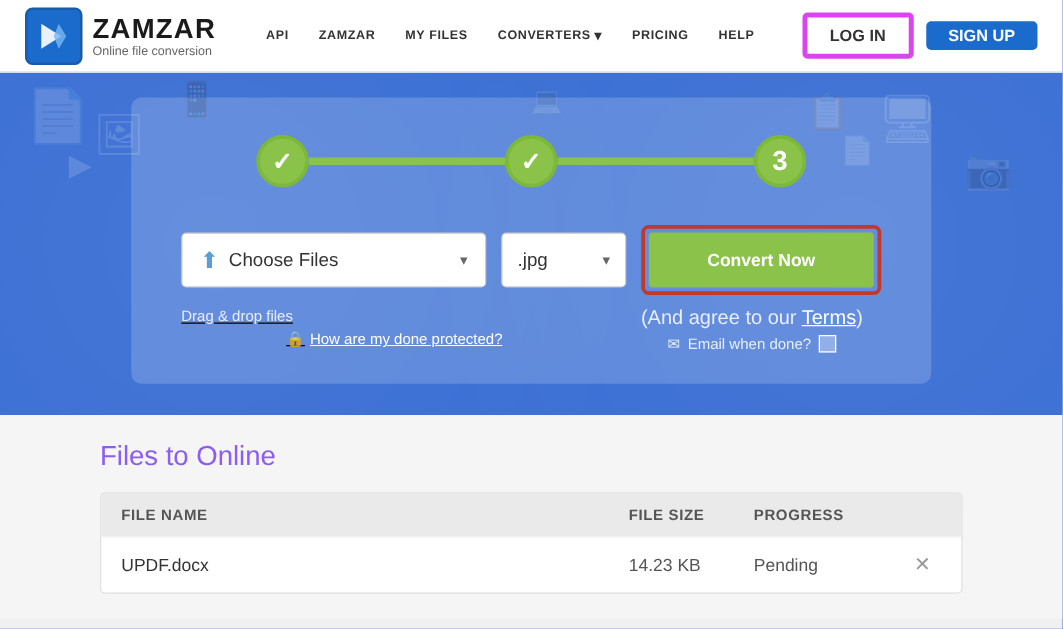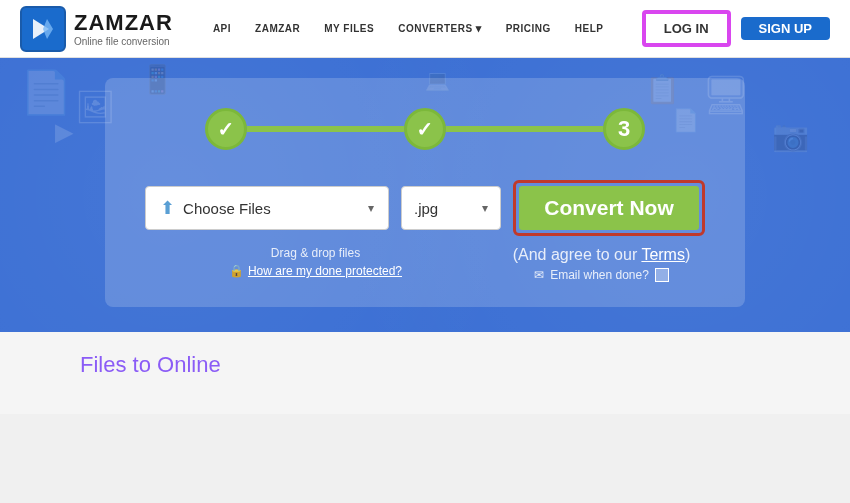--- a/index.html
+++ b/index.html
@@ -229,7 +229,7 @@
       padding: 0 24px;
       height: 44px;
       color: #fff;
-      font-size: 21px;
+      font-size: 14px;
       font-weight: bold;
       cursor: pointer;
       min-width: 180px;

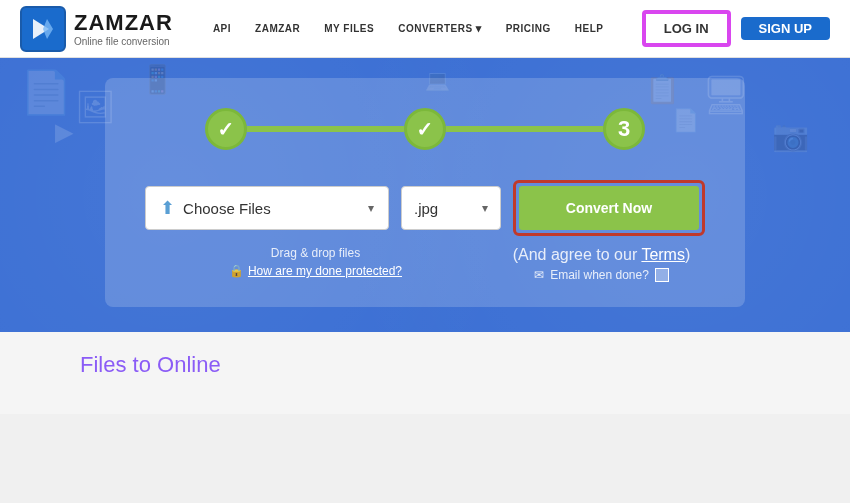--- a/index.html
+++ b/index.html
@@ -244,7 +244,8 @@
     }
     .sub-left {
       flex: 1;
-      text-align: center;
+      text-align: left;
+      text-decoration: underline;
     }
     .sub-drag { font-size: 12px; color: rgba(255,255,255,0.85); margin-bottom: 4px; }
     .sub-protected { font-size: 12px; color: rgba(255,255,255,0.85); display: flex; align-items: center; justify-content: center; gap: 4px; }

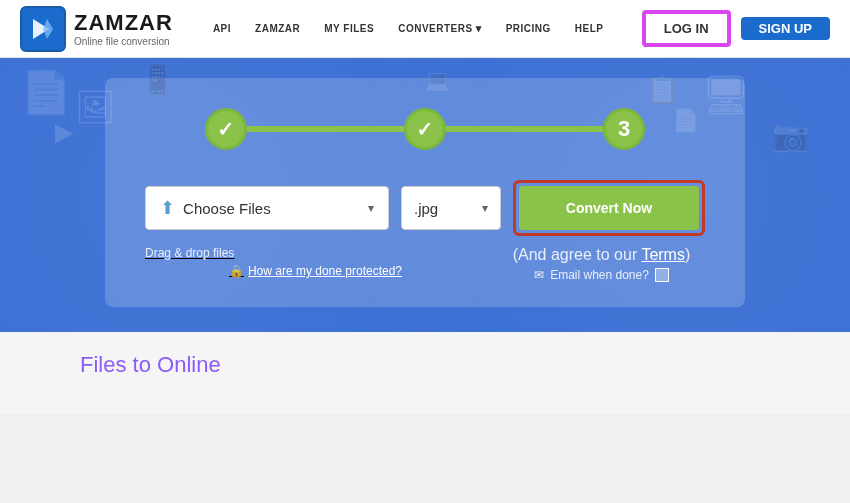--- a/index.html
+++ b/index.html
@@ -409,6 +409,20 @@
     <span>Files to </span><span>Online</span>
   </h2>
 
+  <div class="files-table">
+    <div class="table-header">
+      <div class="col-name">FILE NAME</div>
+      <div class="col-size">FILE SIZE</div>
+      <div class="col-progress">PROGRESS</div>
+      <div class="col-action"></div>
+    </div>
+    <div class="table-row">
+      <div class="row-name">UPDF.docx</div>
+      <div class="row-size">14.23 KB</div>
+      <div class="row-progress">Pending</div>
+      <div class="row-close">✕</div>
+    </div>
+  </div>
 </div>
 
 </body></html>

